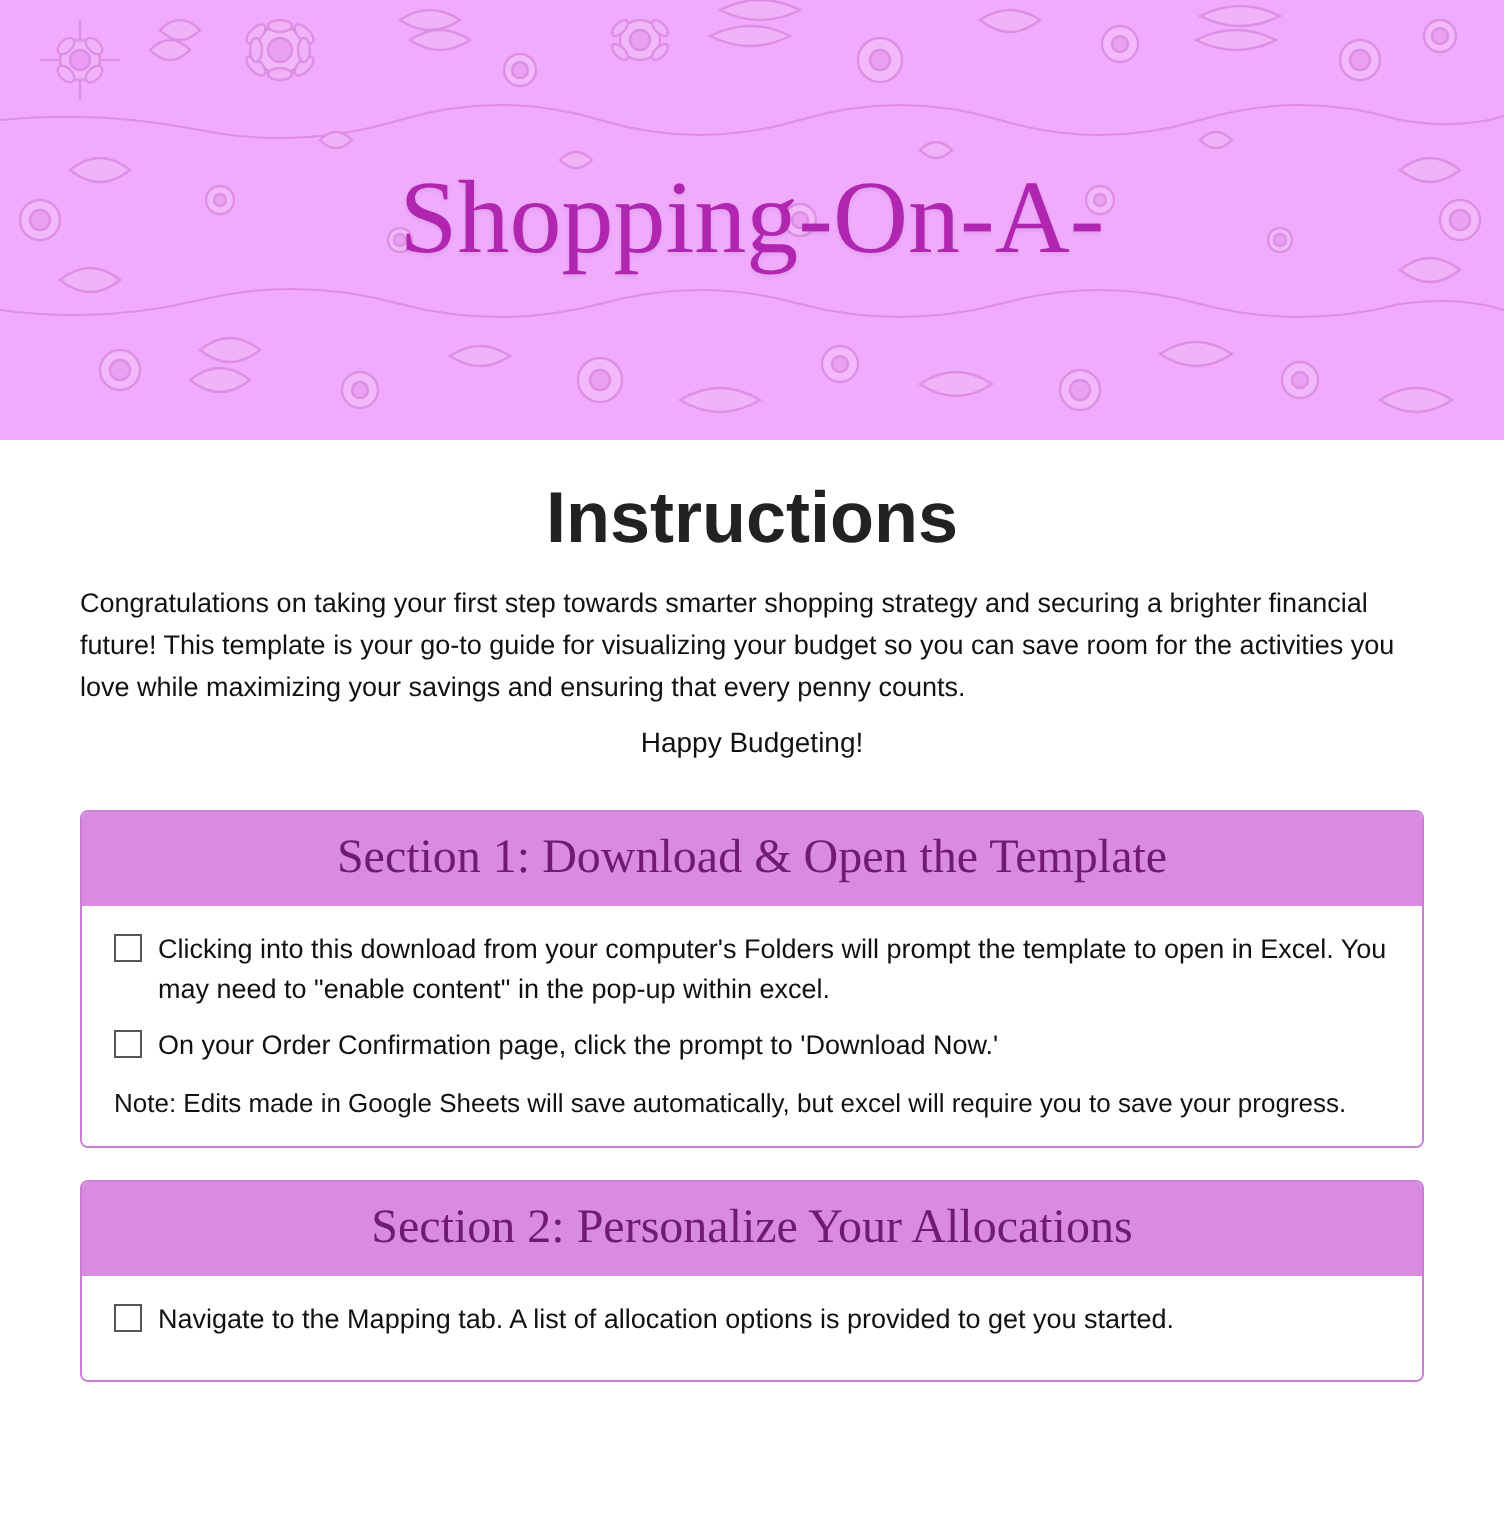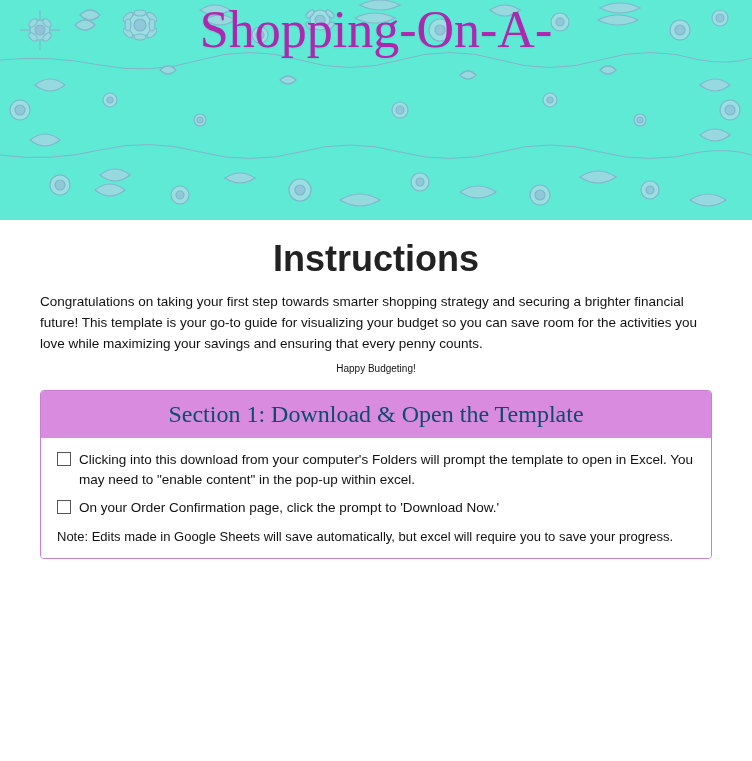--- a/index.html
+++ b/index.html
@@ -16,9 +16,10 @@
     .header-banner {
       width: 100%;
       height: 220px;
-      background-color: #5eead4;
+      background-color: #f0abfc;
       position: relative;
       display: flex;
+      align-items: center;
       justify-content: center;
       overflow: hidden;
     }

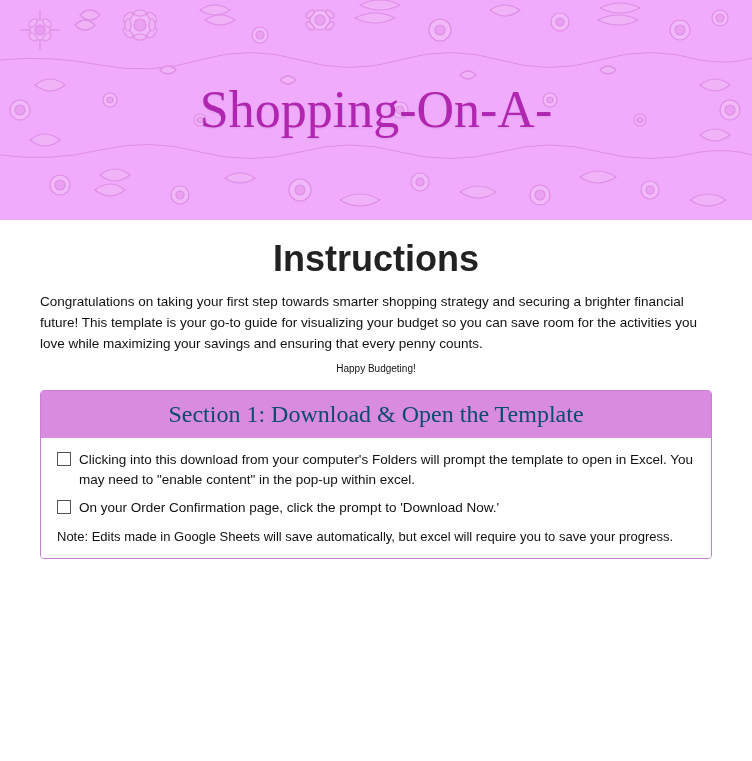--- a/index.html
+++ b/index.html
@@ -64,10 +64,10 @@
     }
 
     .happy-budgeting {
-      font-size: 10px;
-      color: #111;
-      text-align: center;
-      margin-bottom: 16px;
+      font-size: 14px;
+      color: #111;
+      text-align: center;
+      margin-bottom: 26px;
     }
 
     

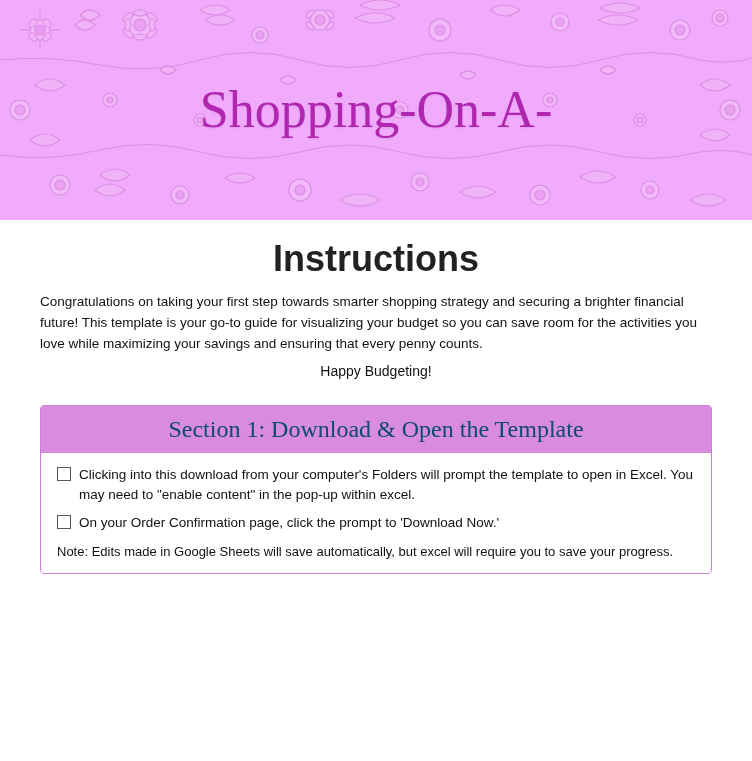--- a/index.html
+++ b/index.html
@@ -87,7 +87,7 @@
     .section-header-title {
       font-family: 'Brush Script MT', 'Comic Sans MS', cursive;
       font-size: 24px;
-      color: #0c4a6e;
+      color: #701a75;
     }
 
     .section-body {

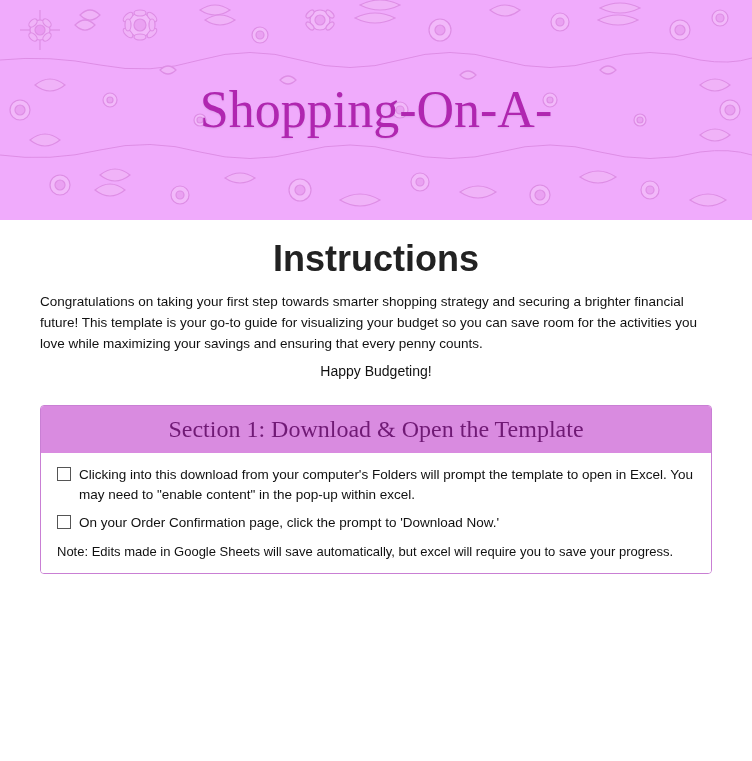--- a/index.html
+++ b/index.html
@@ -281,6 +281,19 @@
     </div>
   </div>
 
+  <div class="section-block">
+    <div class="section-header">
+      <span class="section-header-title">Section 2: Personalize Your Allocations</span>
+    </div>
+    <div class="section-body">
+
+      <div class="checklist-item">
+        <span class="checkbox"></span>
+        <span>Navigate to the Mapping tab. A list of allocation options is provided to get you started.</span>
+      </div>
+
+    </div>
+  </div>
 
 </div>
 

